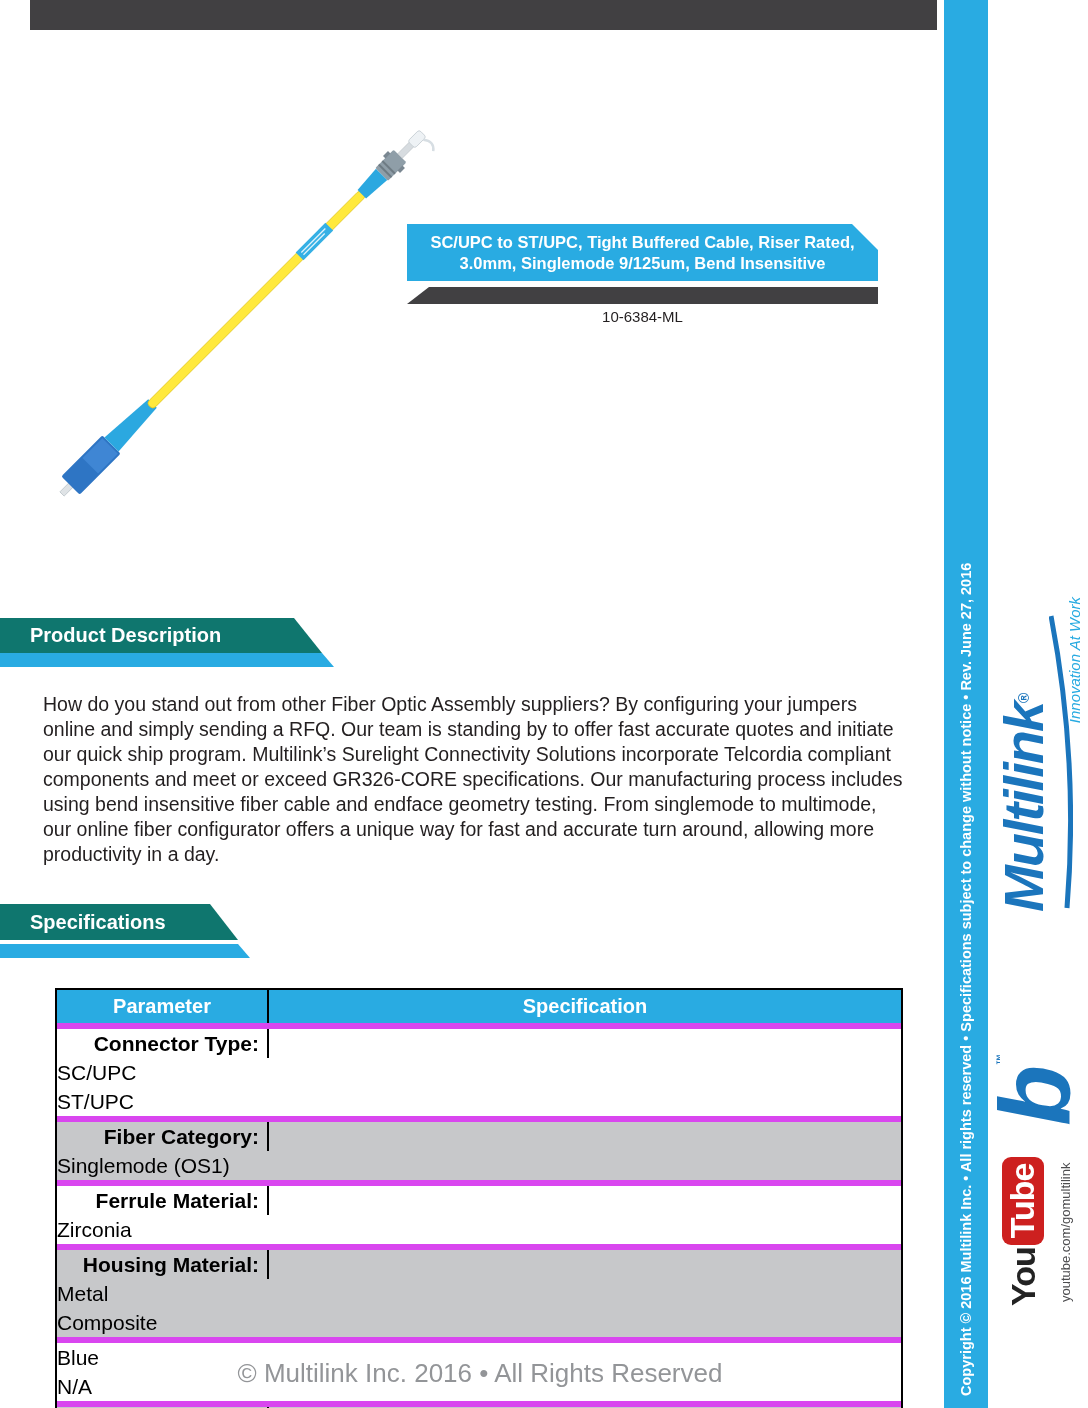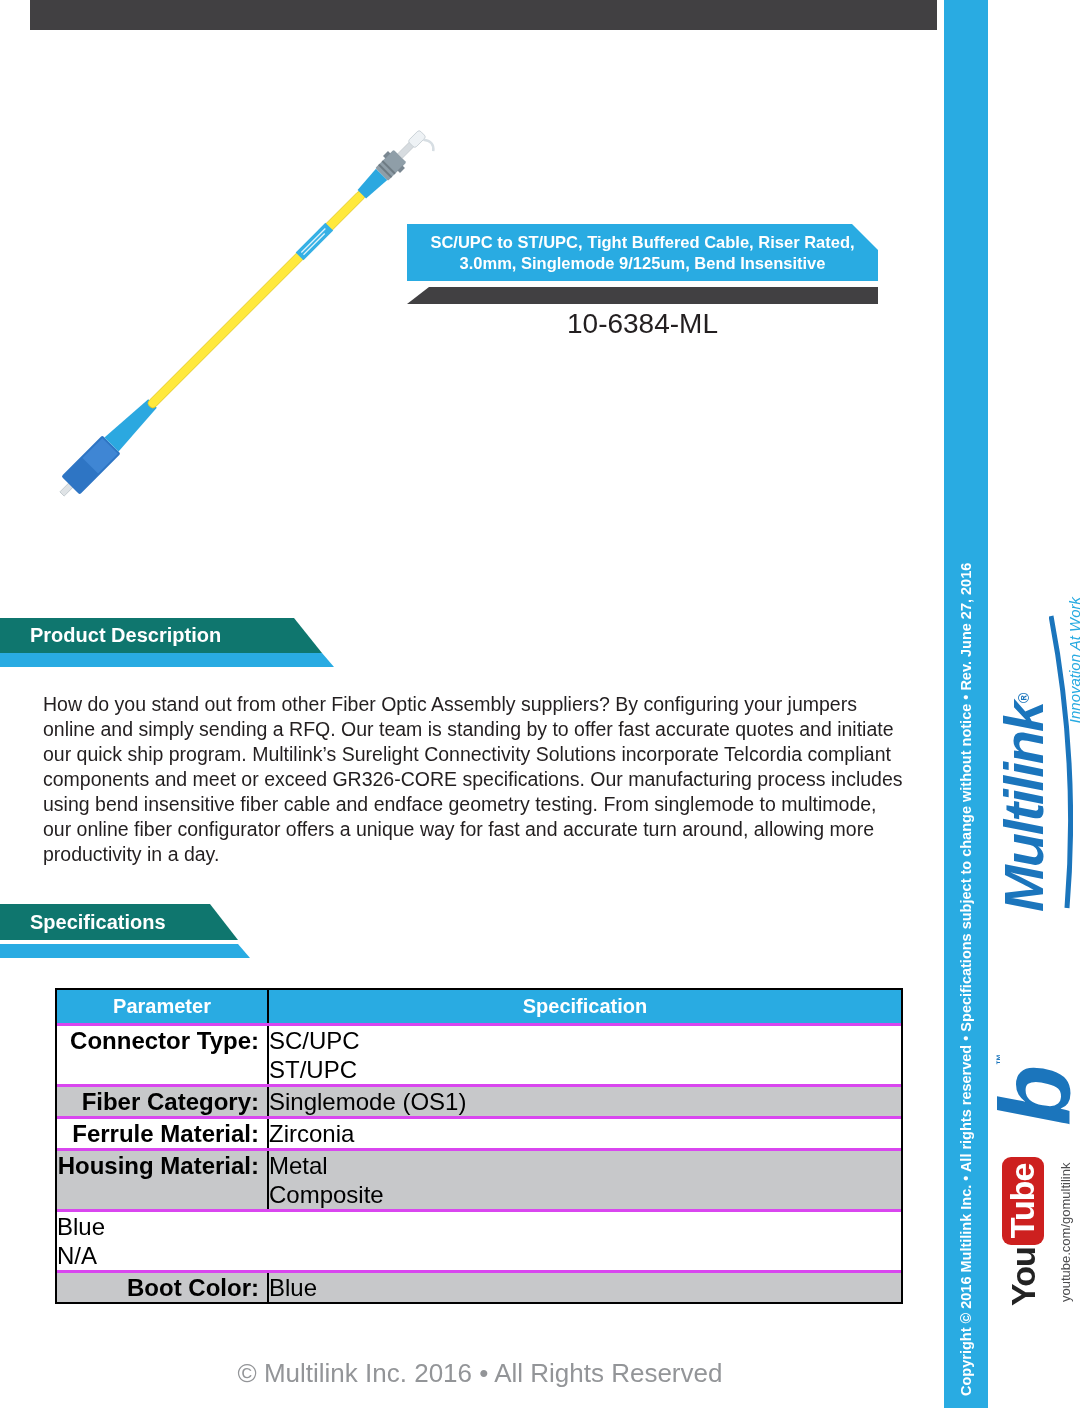--- a/index.html
+++ b/index.html
@@ -20,7 +20,7 @@
   .title-underbar { position:absolute; left:407px; top:287px; width:471px; height:17px; background:#414042;
     clip-path:polygon(22px 0, 100% 0, 100% 100%, 0 100%); }
   .part-number { position:absolute; left:407px; top:308px; width:471px; text-align:center;
-    font-size:28px; color:#231f20; }
+    font-size:15px; color:#231f20; }
 
   
   .section-banner { position:absolute; left:0; background:#0f766e; color:#fff; font-weight:bold;

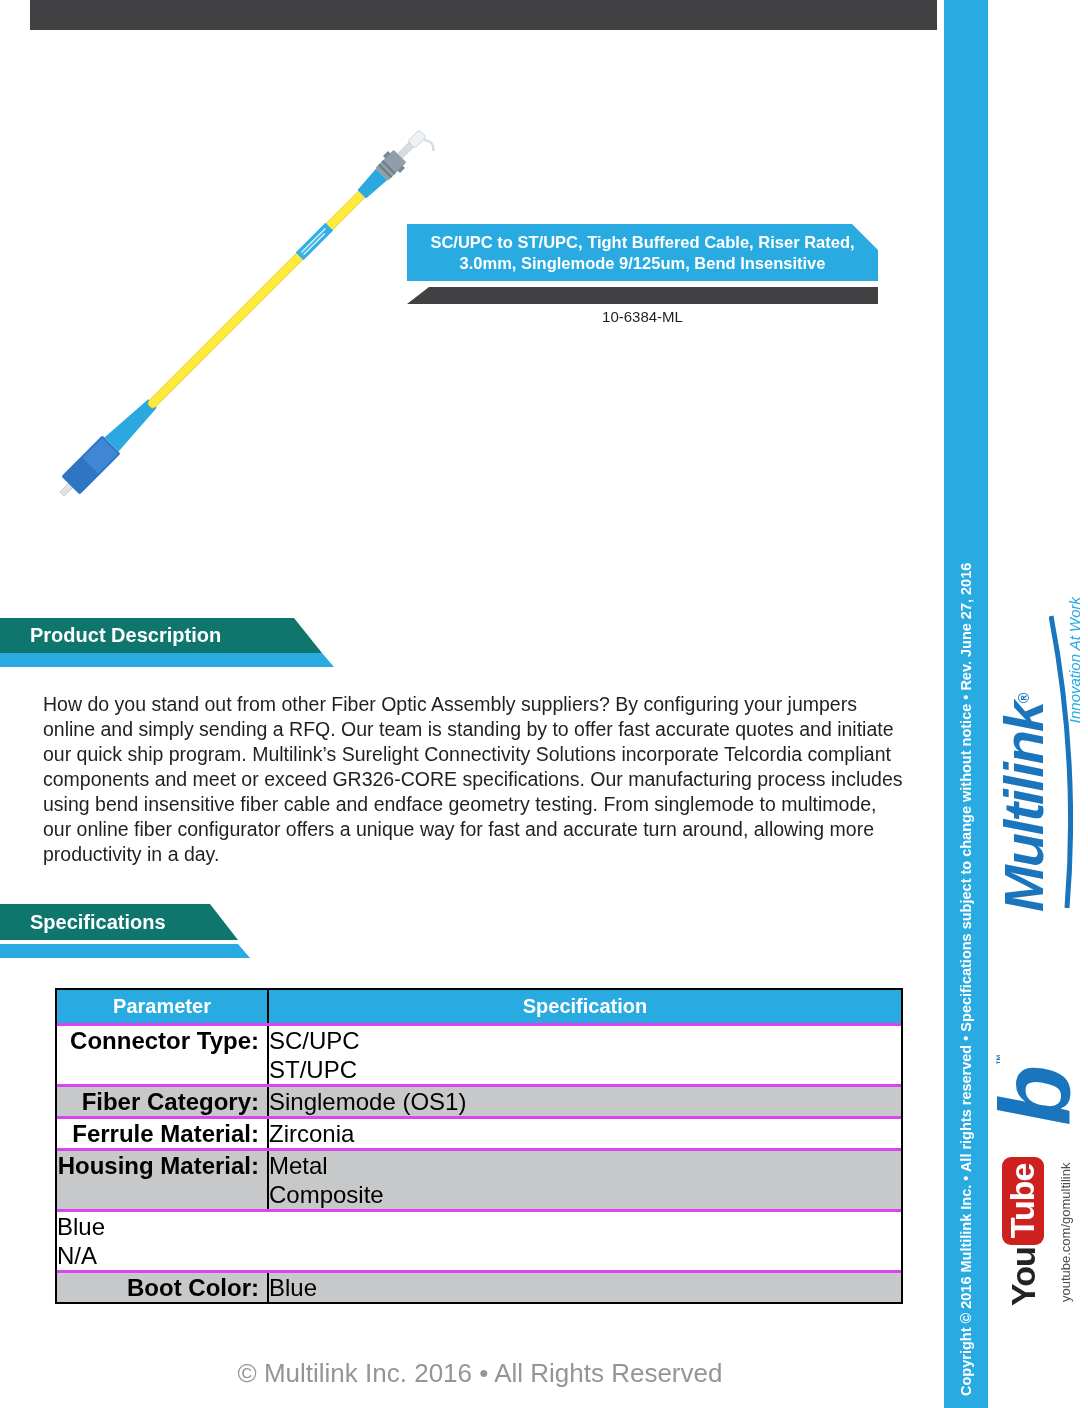--- a/index.html
+++ b/index.html
@@ -41,7 +41,7 @@
   .spec-table { position:absolute; left:55px; top:988px; width:848px; border:2px solid #000; background:#fff; }
   .t-header { display:flex; background:#29abe2; color:#fff; font-weight:bold; font-size:20px;
     height:33px; line-height:33px; text-align:center; }
-  .t-row { display:flex; border-top:3px solid #d946ef; font-size:24px; }
+  .t-row { display:flex; border-top:6px solid #d946ef; font-size:21px;flex-direction:column; }
   .cell-param { width:212px; border-right:2px solid #000; }
   .cell-spec { flex:1; }
   .t-row .cell-param { text-align:right; padding:0 8px 0 0; font-weight:bold; line-height:29px; }

